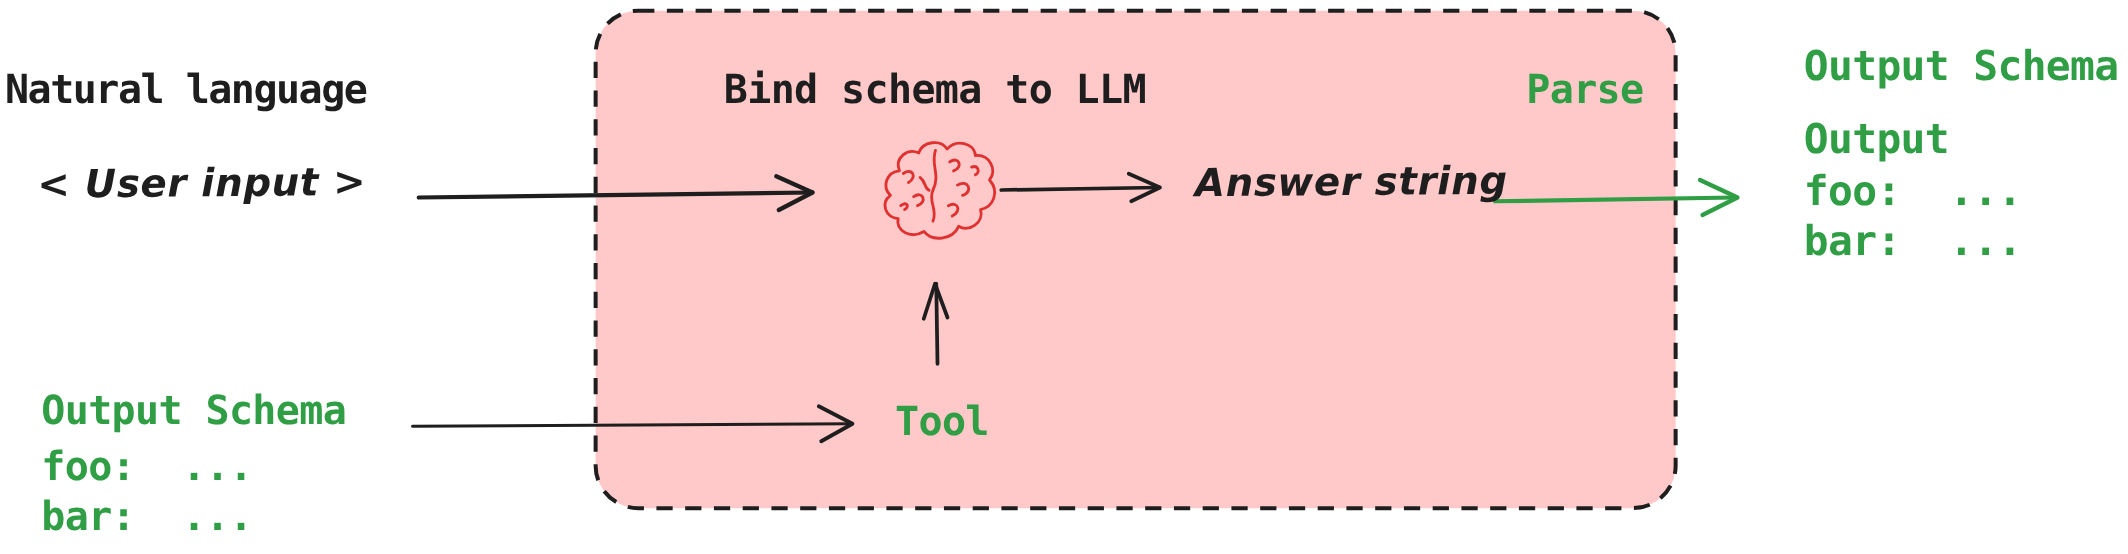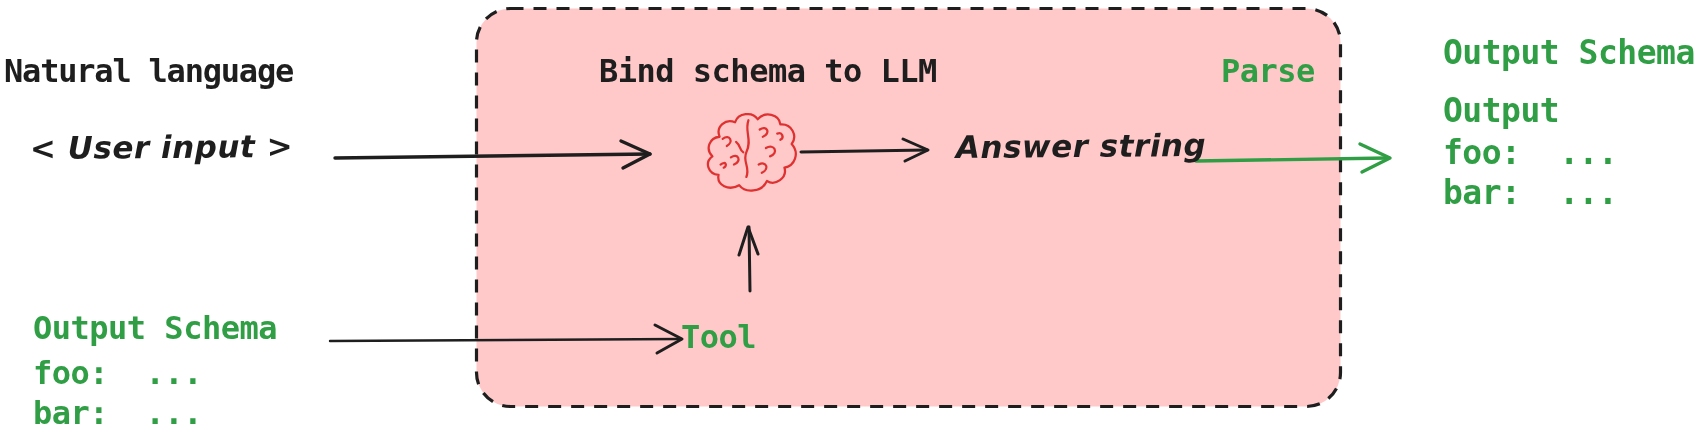--- a/index.html
+++ b/index.html
@@ -40,7 +40,7 @@
   .nl-label{left:4px;top:52px;letter-spacing:-1.2px;}
   .user-input{left:30px;top:129px;transform:rotate(-0.5deg);}
   
-  .bind-title{left:579px;top:52px;margin-left:20px;}
+  .bind-title{left:579px;top:52px;}
   .parse-label{left:1221px;top:52px;}
   .answer-string{left:956px;top:128px;transform:rotate(-0.5deg);}
   .tool-label{left:681px;top:318px;}

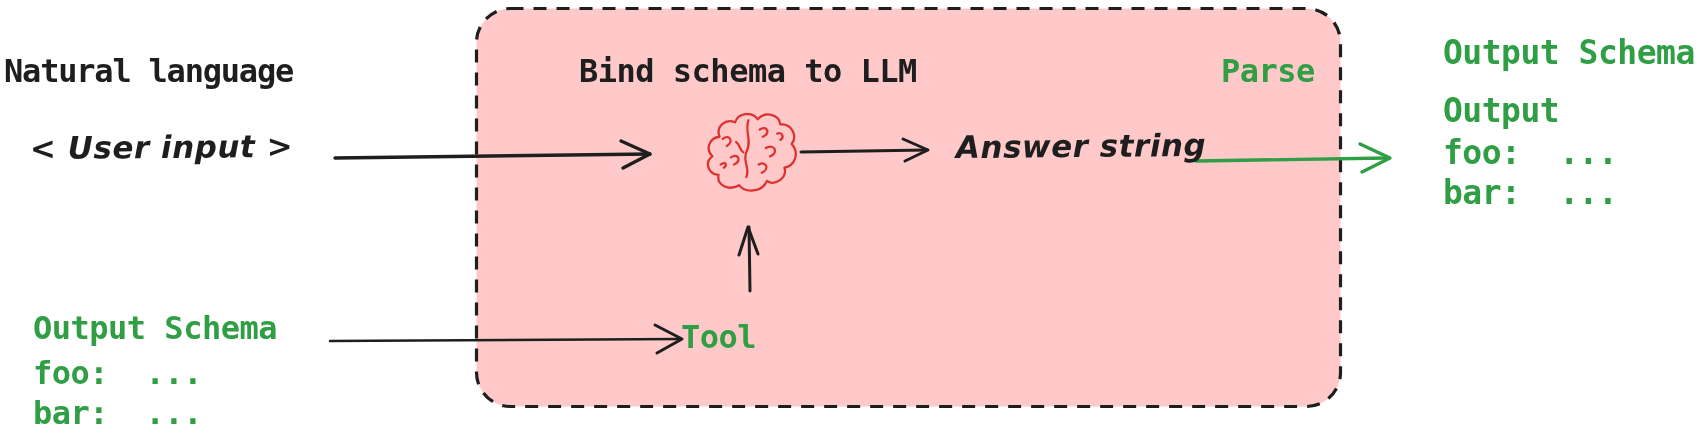--- a/index.html
+++ b/index.html
@@ -43,7 +43,7 @@
   .bind-title{left:579px;top:52px;}
   .parse-label{left:1221px;top:52px;}
   .answer-string{left:956px;top:128px;transform:rotate(-0.5deg);}
-  .tool-label{left:681px;top:318px;}
+  .tool-label{left:716px;top:318px;}
   
   .in-schema-title{left:33px;top:309px;}
   .in-schema-foo{left:33px;top:354px;}

